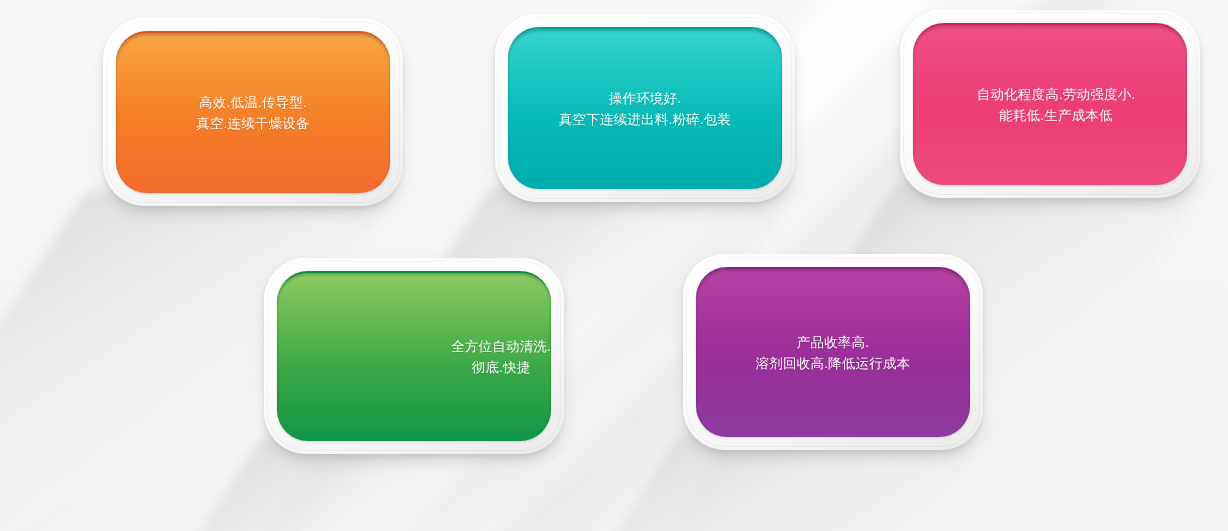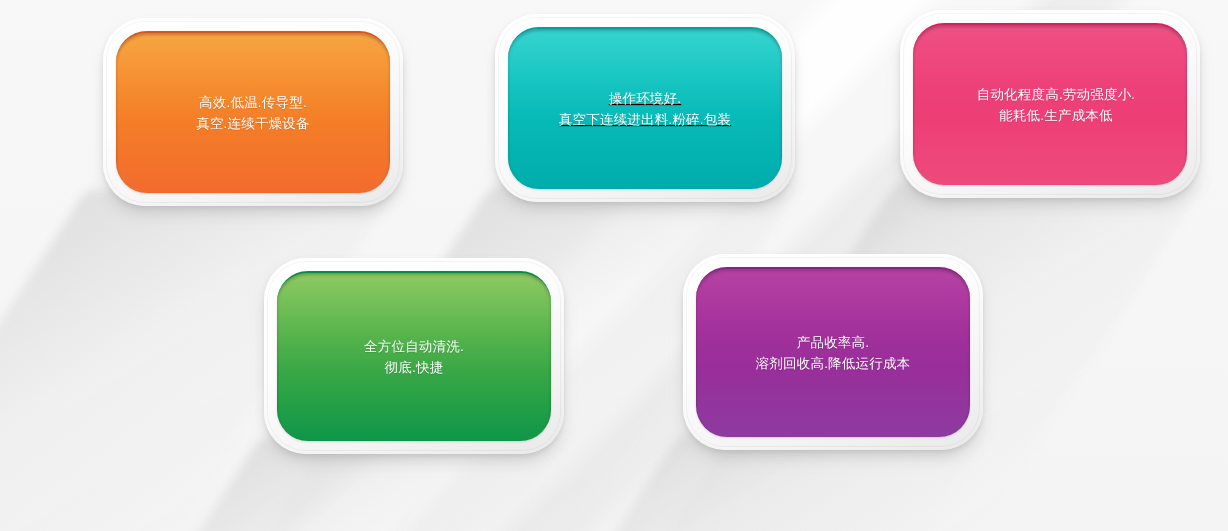--- a/index.html
+++ b/index.html
@@ -117,7 +117,7 @@
 真空.连续干燥设备</div>
       </div>
     </div>
-    <div class="card" style="left: 495px; top: 14px; width: 300px; height: 188px; text-decoration: underline;">
+    <div class="card" style="left: 495px; top: 14px; width: 300px; height: 188px;">
       <div class="panel" style="background: linear-gradient(rgb(15, 204, 198) 0%, rgb(0, 172, 172) 100%); border-top: 2px solid rgb(0, 160, 159);">
         <div class="panel-text">操作环境好.
 真空下连续进出料.粉碎.包装</div>

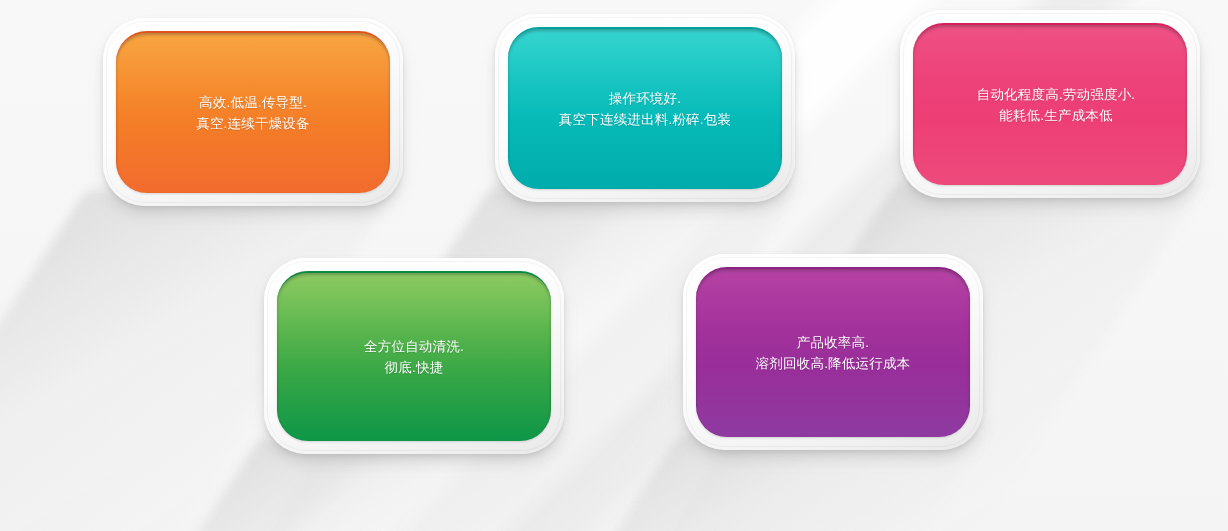--- a/index.html
+++ b/index.html
@@ -130,7 +130,7 @@
       </div>
     </div>
     <div class="card" style="left: 264px; top: 258px; width: 300px; height: 196px;">
-      <div class="panel" style="background: linear-gradient(rgb(118, 192, 67) 0%, rgb(14, 150, 72) 100%); border-top: 2px solid rgb(11, 138, 65);">
+      <div class="panel" style="background: linear-gradient(rgb(118, 192, 67) 0%, rgb(14, 150, 72) 100%); border-top: 2px solid rgb(11, 138, 65); justify-content: flex-end;">
         <div class="panel-text">全方位自动清洗.
 彻底.快捷</div>
       </div>

